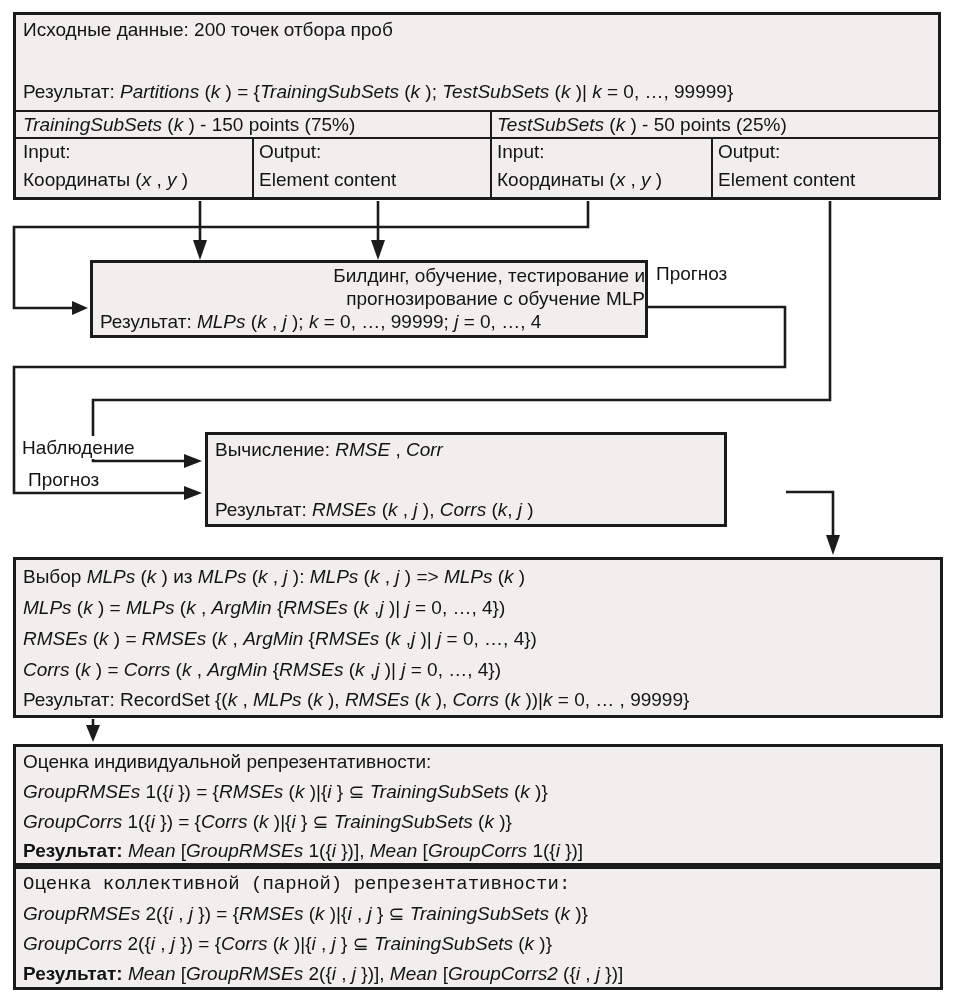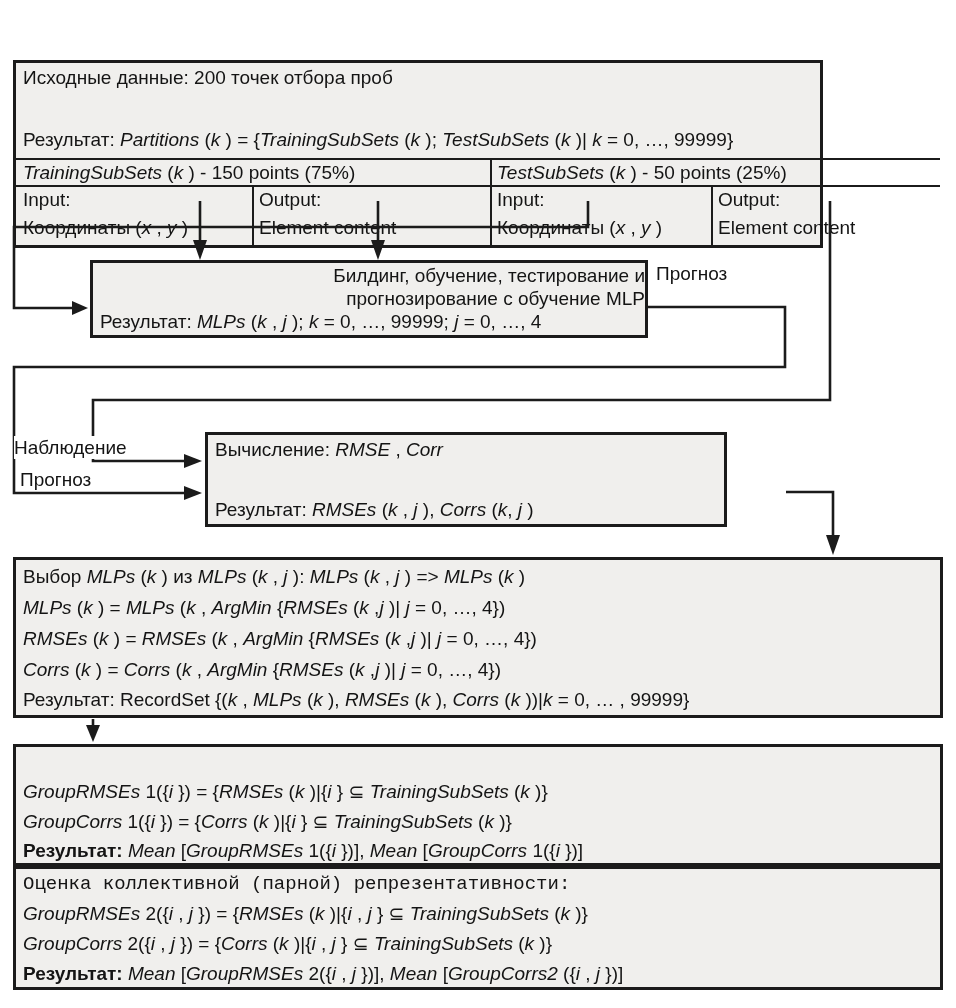--- a/index.html
+++ b/index.html
@@ -30,7 +30,7 @@
 
 <div id="canvas">
 
-  <div class="box" style="left:13px;top:12px;width:810px;height:188px;margin-top:48px;">
+  <div class="box" style="left:13px;top:12px;width:928px;height:188px;">
     <div class="tl" style="left:7px;top:4px;"><span class="run-r">Исходные данные: 200 точек отбора проб</span></div>
     <div class="tl" style="left:7px;top:66px;"><span class="run-r">Результат: </span><span class="run-i">Partitions</span><span class="run-r"> (</span><span class="run-i">k</span><span class="run-r"> ) = {</span><span class="run-i">TrainingSubSets</span><span class="run-r"> (</span><span class="run-i">k</span><span class="run-r"> ); </span><span class="run-i">TestSubSets</span><span class="run-r"> (</span><span class="run-i">k</span><span class="run-r"> )| </span><span class="run-i">k</span><span class="run-r"> = 0, …, 99999}</span></div>
 

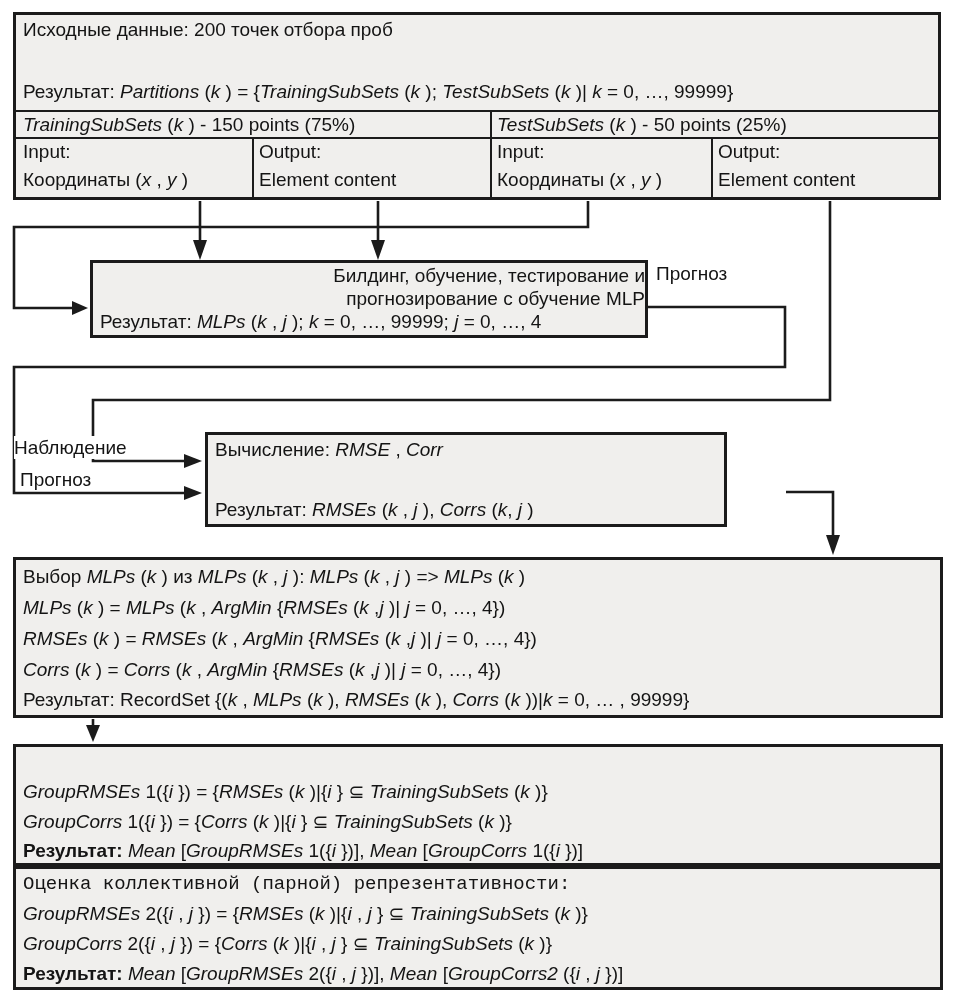--- a/index.html
+++ b/index.html
@@ -23,7 +23,7 @@
   .vline,.hline{position:absolute;background:var(--border);}
   #connectors{position:absolute;left:0;top:0;z-index:5;pointer-events:none;}
   .float-label{position:absolute;z-index:10;white-space:nowrap;line-height:23px;}
-  .float-label.masked{background:var(--bg);padding-right:3px;}
+  .float-label.masked{background:var(--bg);padding-right:3px;margin-left:8px;}
 </style>
 </head>
 <body>

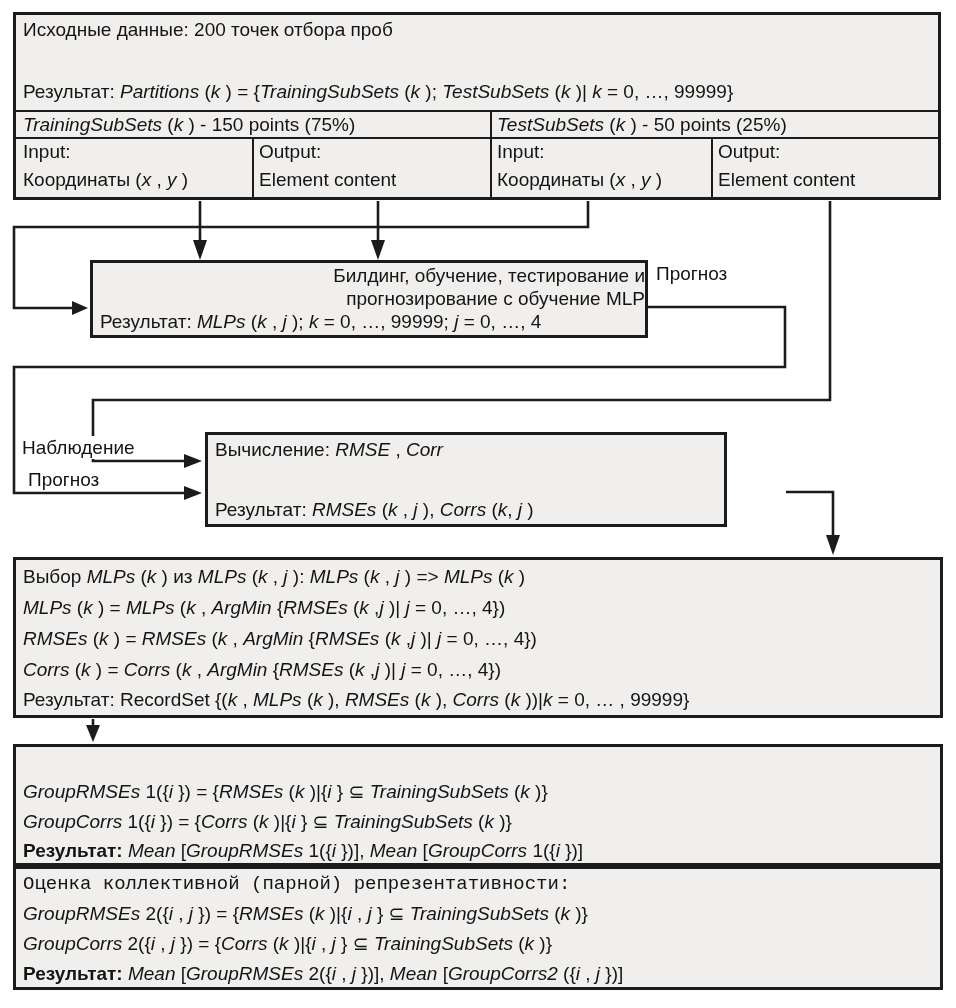--- a/index.html
+++ b/index.html
@@ -73,6 +73,7 @@
   </div>
 
   <div class="box" style="left:13px;top:744px;width:930px;height:122px;">
+    <div class="tl" style="left:7px;top:4px;"><span class="run-r">Оценка индивидуальной репрезентативности:</span></div>
     <div class="tl" style="left:7px;top:34px;"><span class="run-i">GroupRMSEs</span><span class="run-r"> 1({</span><span class="run-i">i</span><span class="run-r"> }) = {</span><span class="run-i">RMSEs</span><span class="run-r"> (</span><span class="run-i">k</span><span class="run-r"> )|{</span><span class="run-i">i</span><span class="run-r"> } ⊆ </span><span class="run-i">TrainingSubSets</span><span class="run-r"> (</span><span class="run-i">k</span><span class="run-r"> )}</span></div>
     <div class="tl" style="left:7px;top:64px;"><span class="run-i">GroupCorrs</span><span class="run-r"> 1({</span><span class="run-i">i</span><span class="run-r"> }) = {</span><span class="run-i">Corrs</span><span class="run-r"> (</span><span class="run-i">k</span><span class="run-r"> )|{</span><span class="run-i">i</span><span class="run-r"> } ⊆ </span><span class="run-i">TrainingSubSets</span><span class="run-r"> (</span><span class="run-i">k</span><span class="run-r"> )}</span></div>
     <div class="tl" style="left:7px;top:93px;"><span class="run-b">Результат: </span><span class="run-i">Mean</span><span class="run-r"> [</span><span class="run-i">GroupRMSEs</span><span class="run-r"> 1({</span><span class="run-i">i</span><span class="run-r"> })], </span><span class="run-i">Mean</span><span class="run-r"> [</span><span class="run-i">GroupCorrs</span><span class="run-r"> 1({</span><span class="run-i">i</span><span class="run-r"> })]</span></div>

